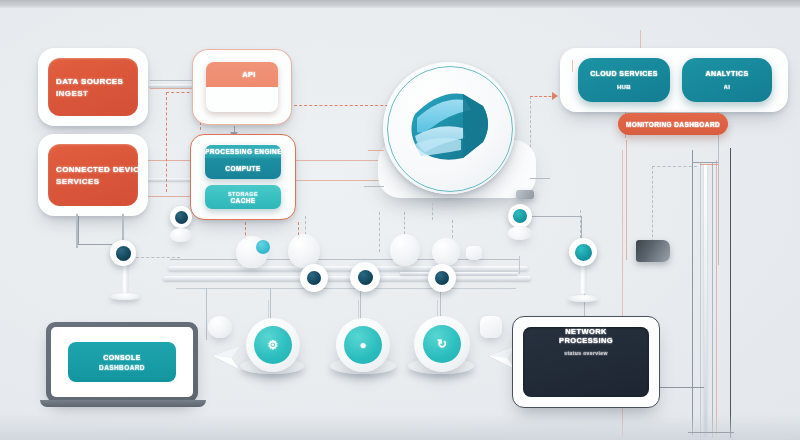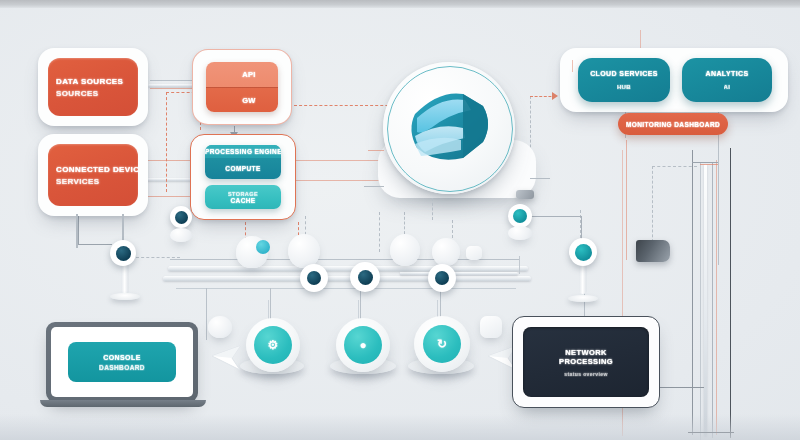--- a/index.html
+++ b/index.html
@@ -256,7 +256,7 @@
   <div class="shadowcard ocard-outer" style="left:38px;top:48px;width:110px;height:78px;">
     <div class="ocard-inner">
       <div class="blurtext l1">DATA SOURCES</div>
-      <div class="blurtext l2">SOURCES</div>
+      <div class="blurtext l2">INGEST</div>
     </div>
   </div>
 

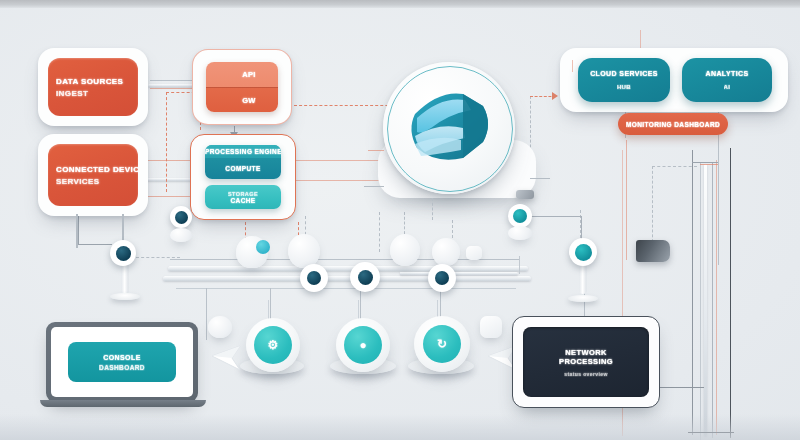--- a/index.html
+++ b/index.html
@@ -274,9 +274,6 @@
     <div class="mod-body">
       <div class="mod-top">
         <span class="blurtext t">API</span>
-      </div>
-      <div class="mod-bot">
-        <span class="blurtext t">GW</span>
       </div>
     </div>
   </div>

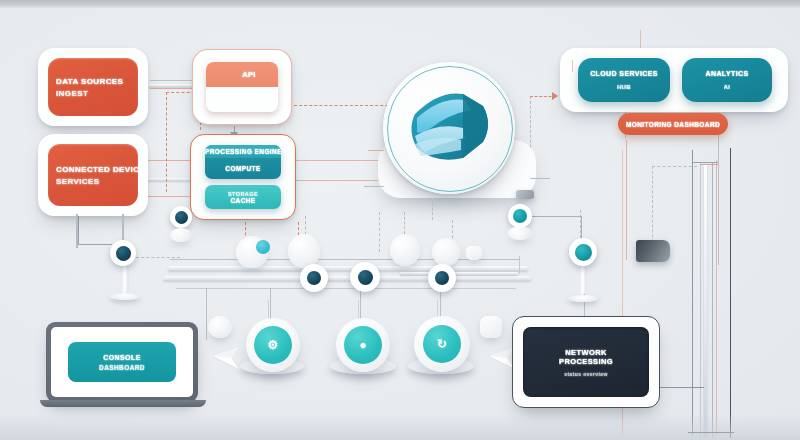--- a/index.html
+++ b/index.html
@@ -109,7 +109,7 @@
     border:1.5px solid #49515b;padding:10px;box-sizing:border-box;}
   .tab-screen{width:100%;height:100%;border-radius:8px;
     background:linear-gradient(165deg,#27313f,#1d2531);
-    display:flex;flex-direction:column;align-items:center;justify-content:center;
+    display:flex;flex-direction:column;align-items:center;
     box-shadow:inset 0 1px 3px rgba(0,0,0,.45);}
   .tab-screen .t{font-size:7.5px;}
   .tab-screen .t.s{font-size:5px;margin-top:5px;opacity:.72;}

